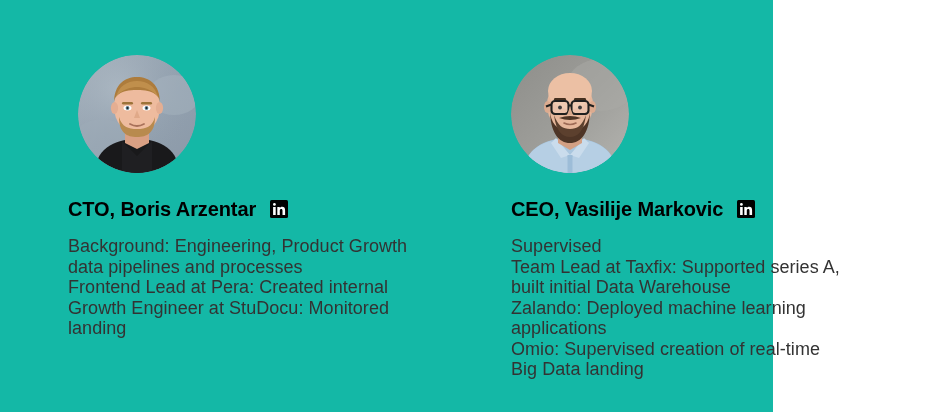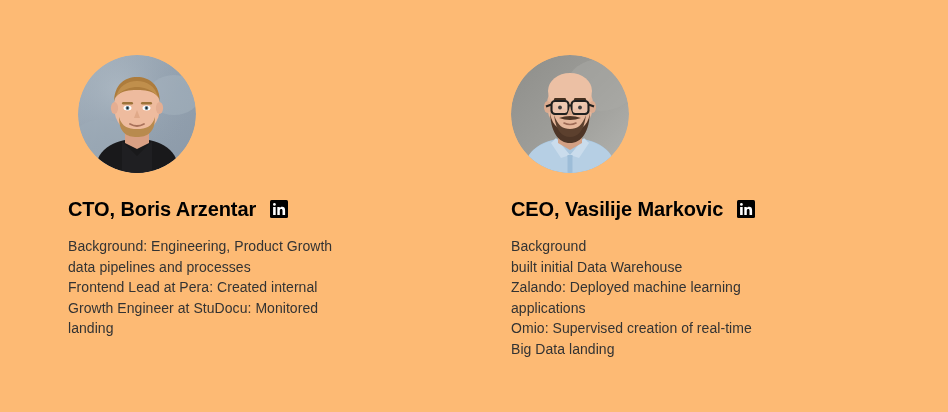--- a/index.html
+++ b/index.html
@@ -17,9 +17,9 @@
 
   .team-section {
     position: relative;
-    width: 948px;
+    width: 773px;
     height: 412px;
-    background: #fdba74;
+    background: #14b8a6;
   }
 
   .profile-card {

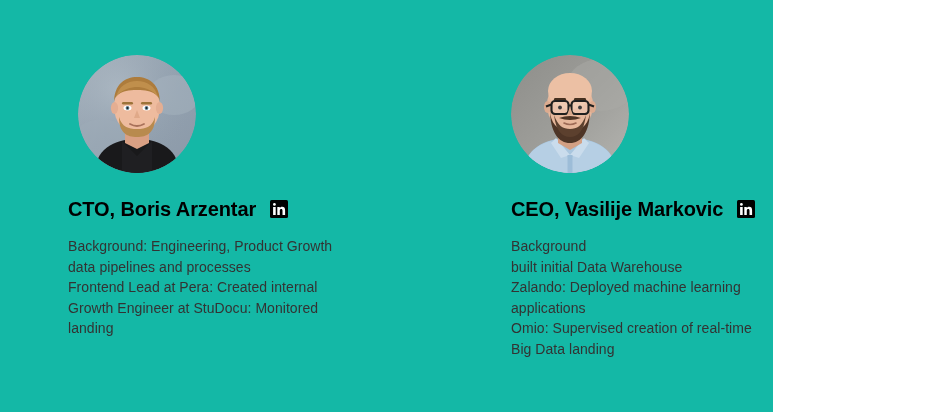--- a/index.html
+++ b/index.html
@@ -75,7 +75,7 @@
     top: 236px;
     left: 0;
     width: 352px;
-    font-size: 14px;
+    font-size: 18px;
     line-height: 20.5px;
     color: #333333;
     letter-spacing: 0.05px;

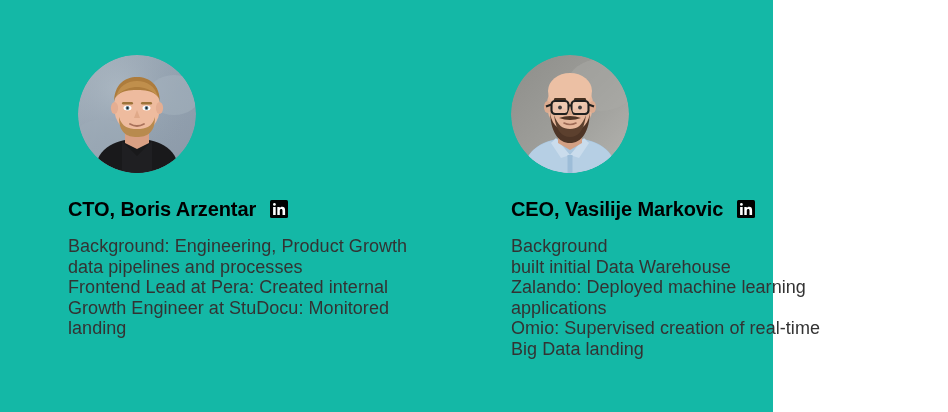--- a/index.html
+++ b/index.html
@@ -235,7 +235,7 @@
     </div>
 
     <div class="bio">
-      <span class="bio-line">Background</span>
+      <span class="bio-line">Supervised</span>
       <span class="bio-line">built initial Data Warehouse</span>
       <span class="bio-line">Zalando: Deployed machine learning</span>
       <span class="bio-line">applications</span>

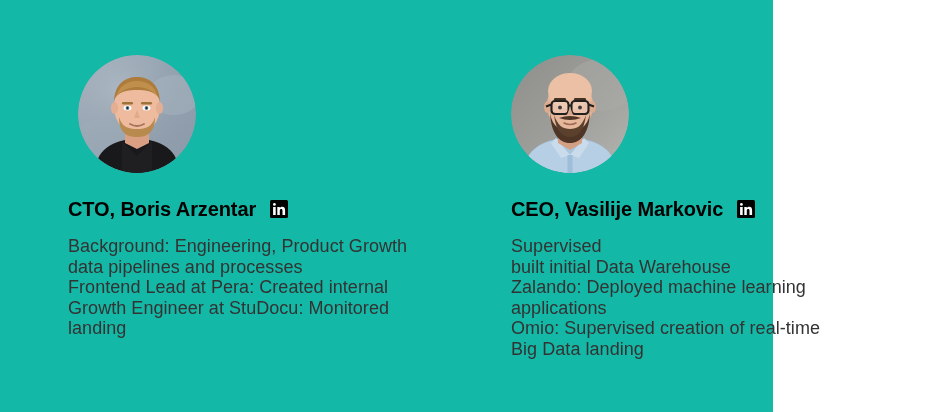--- a/index.html
+++ b/index.html
@@ -236,6 +236,7 @@
 
     <div class="bio">
       <span class="bio-line">Supervised</span>
+      <span class="bio-line">Team Lead at Taxfix: Supported series A,</span>
       <span class="bio-line">built initial Data Warehouse</span>
       <span class="bio-line">Zalando: Deployed machine learning</span>
       <span class="bio-line">applications</span>

